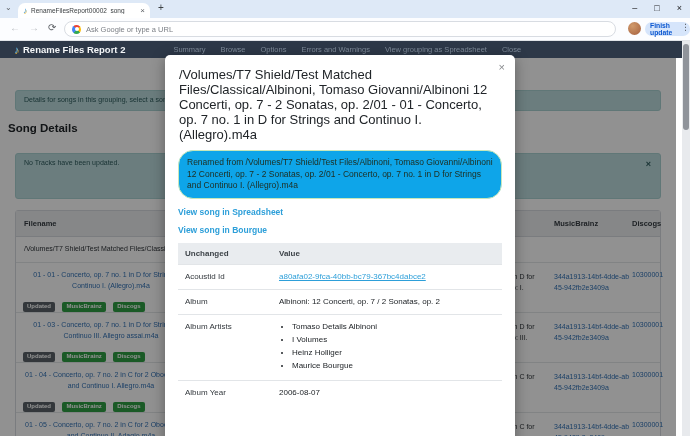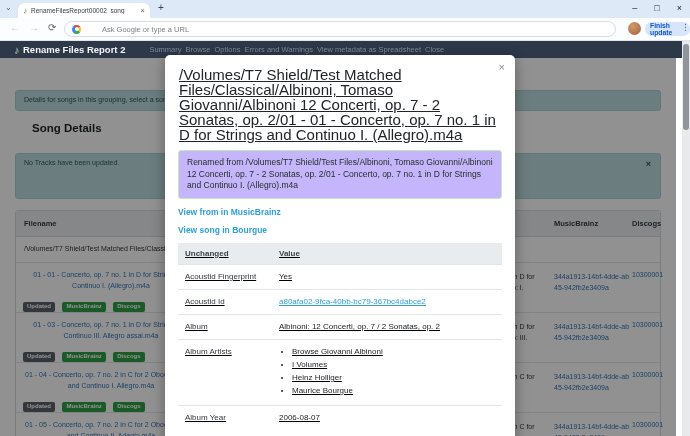--- a/index.html
+++ b/index.html
@@ -26,7 +26,7 @@
   .fwd  { left:29px; color:#b9bdc2; }
   .reload { left:48px; color:#5f6368; }
   .omnibox { position:absolute; left:64px; top:3px; width:552px; height:16px; background:#fff;
-             border:1px solid #d8dce2; border-radius:8px; display:flex; align-items:center; padding:0 7px; gap:21px; }
+             border:1px solid #d8dce2; border-radius:8px; display:flex; align-items:center; padding:0 7px; gap:5px; }
   .glogo { width:9px; height:9px; border-radius:50%;
            background:conic-gradient(from -45deg,#ea4335 0 25%,#fbbc05 0 50%,#34a853 0 75%,#4285f4 0); position:relative; }
   .glogo::after { content:""; position:absolute; left:2.5px; top:2.5px; width:4px; height:4px; border-radius:50%; background:#fff; }

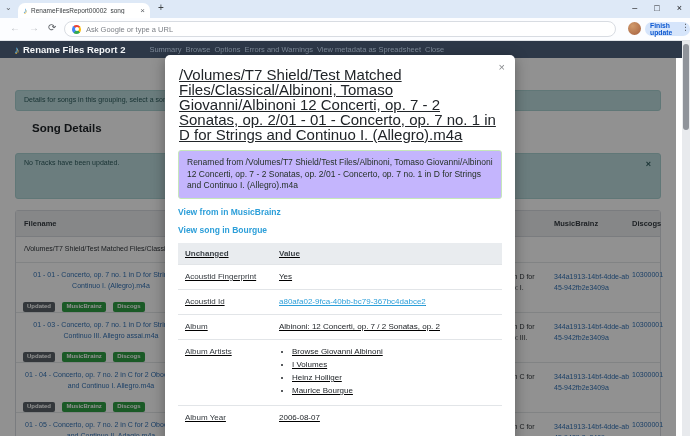--- a/index.html
+++ b/index.html
@@ -44,7 +44,7 @@
   .brand { display:flex; align-items:center; gap:4px; }
   .brand-logo { font-size:10px; color:#4ba3e3; text-shadow:0.6px 0.6px 0 #e8b93c; line-height:1; }
   .brand-name { font-size:9.5px; font-weight:bold; color:#f4f6f8; white-space:nowrap; }
-  .nav-items { display:flex; gap:4px; margin-left:24px; }
+  .nav-items { display:flex; gap:15px; margin-left:48px; }
   .nav-items span { font-size:7.5px; color:#7e8a99; white-space:nowrap; }
 
   .content { position:absolute; left:0; top:17px; width:682px; height:378px; background:#fff; }

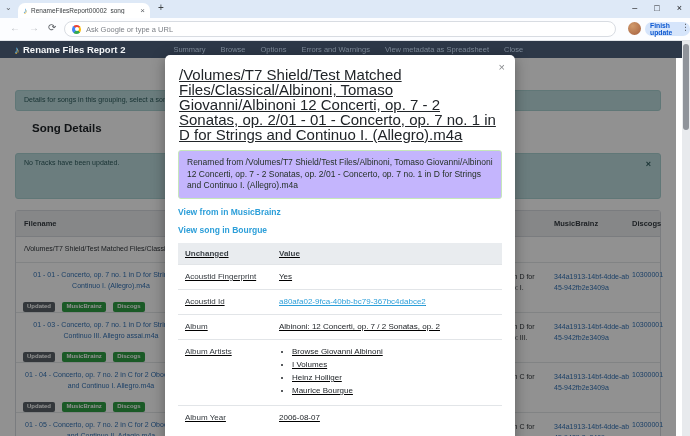--- a/index.html
+++ b/index.html
@@ -151,7 +151,7 @@
         <span>Browse</span>
         <span>Options</span>
         <span>Errors and Warnings</span>
-        <span>View metadata as Spreadsheet</span>
+        <span>View grouping as Spreadsheet</span>
         <span>Close</span>
       </div>
     </div>

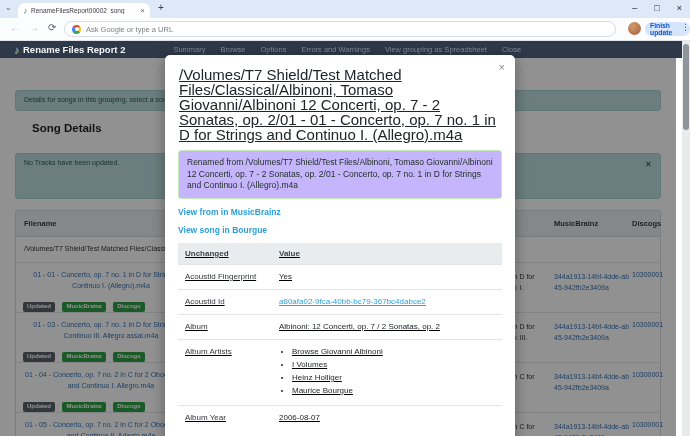--- a/index.html
+++ b/index.html
@@ -85,7 +85,7 @@
   .modal { position:absolute; left:165px; top:14px; width:350px; height:400px; background:#fff;
            border-radius:5px; box-shadow:0 3px 14px rgba(0,0,0,.35); z-index:3; overflow:hidden; }
   .modal-header { position:relative; padding:12px 14px 4px 14px; }
-  .modal-title { font-size:15px; line-height:15px; color:#212529;text-decoration:underline; }
+  .modal-title { font-size:13px; line-height:15px; color:#212529; }
   .modal-close { position:absolute; right:10px; top:6px; font-size:11px; color:#87898c; }
   .modal-body { padding:4px 13px 13px 13px; }
   .alert-green { background:#c4b5fd; border:1px solid #c6e7ba; border-radius:3px; color:#1f2d1f;

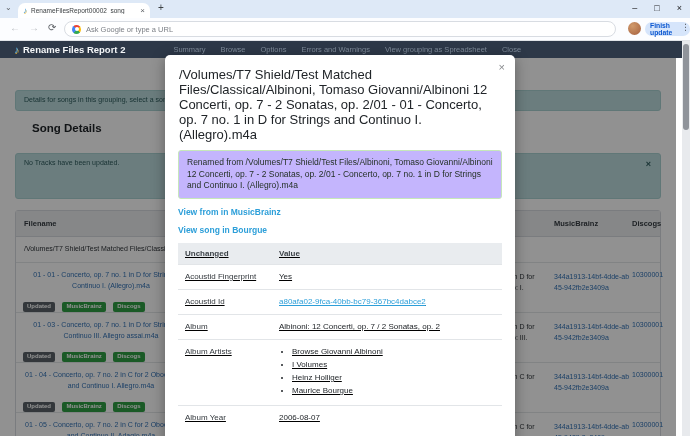--- a/index.html
+++ b/index.html
@@ -51,7 +51,7 @@
   .alert-teal { position:absolute; left:15px; width:646px; background:#bcdcdd; border:1px solid #aad1d2;
                 border-radius:3px; color:#2f5c5e; font-size:7px; padding:5px 8px; white-space:nowrap; overflow:hidden; }
   .alert1 { top:32px; height:21px; }
-  .page-title { position:absolute; left:32px; top:64px; font-size:11.5px; font-weight:bold; color:#212529; }
+  .page-title { position:absolute; left:8px; top:64px; font-size:11.5px; font-weight:bold; color:#212529; }
   .alert2 { top:95px; height:46px; }
   .alert2 .alert-close { position:absolute; right:9px; top:5px; font-size:9px; font-weight:bold; color:#2f5c5e; }
 

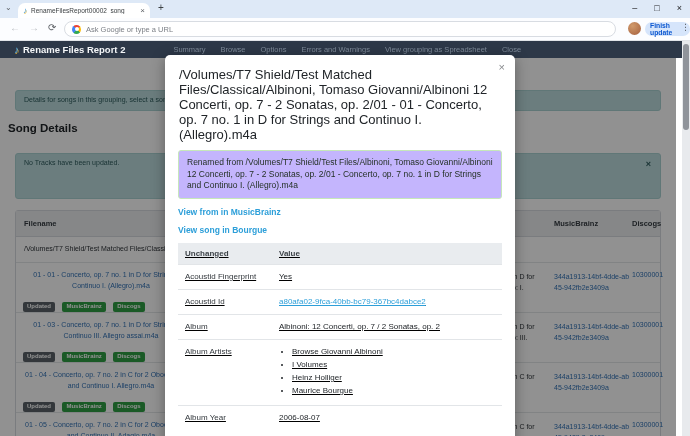--- a/index.html
+++ b/index.html
@@ -88,7 +88,7 @@
   .modal-title { font-size:13px; line-height:15px; color:#212529; }
   .modal-close { position:absolute; right:10px; top:6px; font-size:11px; color:#87898c; }
   .modal-body { padding:4px 13px 13px 13px; }
-  .alert-green { background:#c4b5fd; border:1px solid #c6e7ba; border-radius:3px; color:#1f2d1f;
+  .alert-green { background:#0ea5e9; border:1px solid #c6e7ba; border-radius:15px; color:#1f2d1f;
                  padding:6px 8px; font-size:8.5px; line-height:11.5px; }
   .mlink { display:block; margin-top:8px; font-size:8.5px; font-weight:bold; color:#2d9fd9; text-decoration:none; }
   .mtable { width:100%; border-collapse:collapse; margin-top:8px;text-decoration:underline; }

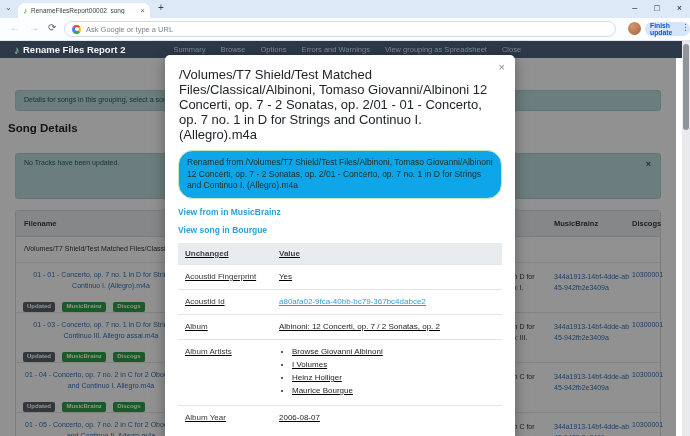--- a/index.html
+++ b/index.html
@@ -233,7 +233,7 @@
       </div>
       <div class="modal-body">
         <div class="alert-green">Renamed from /Volumes/T7 Shield/Test Files/Albinoni, Tomaso Giovanni/Albinoni 12 Concerti, op. 7 - 2 Sonatas, op. 2/01 - Concerto, op. 7 no. 1 in D for Strings and Continuo I. (Allegro).m4a</div>
-        <a class="mlink" href="#">View from in MusicBrainz</a>
+        <a class="mlink" href="#">View song in Spreadsheet</a>
         <a class="mlink" href="#">View song in Bourgue</a>
 
         <table class="mtable">

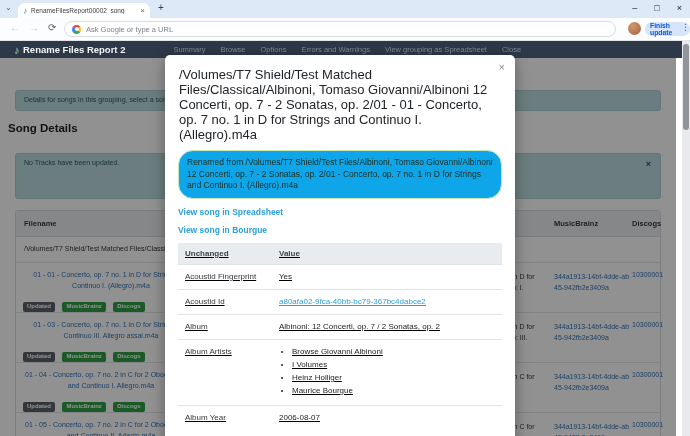--- a/index.html
+++ b/index.html
@@ -91,7 +91,7 @@
   .alert-green { background:#0ea5e9; border:1px solid #c6e7ba; border-radius:15px; color:#1f2d1f;
                  padding:6px 8px; font-size:8.5px; line-height:11.5px; }
   .mlink { display:block; margin-top:8px; font-size:8.5px; font-weight:bold; color:#2d9fd9; text-decoration:none; }
-  .mtable { width:100%; border-collapse:collapse; margin-top:8px;text-decoration:underline; }
+  .mtable { width:100%; border-collapse:collapse; margin-top:8px; }
   .mtable th { background:#e9ecef; text-align:left; padding:6px 7px; font-size:8px; color:#3e4449; }
   .mtable td { padding:6.5px 7px; border-top:1px solid #e2e5e8; font-size:8px; line-height:11px;
                color:#212529; vertical-align:top; }

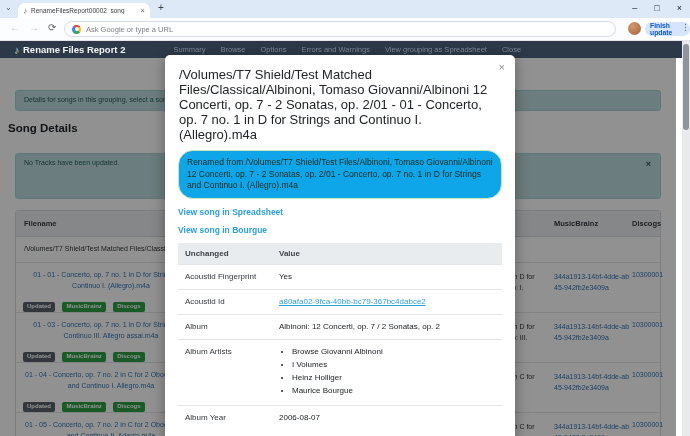--- a/index.html
+++ b/index.html
@@ -245,10 +245,6 @@
           </thead>
           <tbody>
             <tr>
-              <td class="lbl">Acoustid Fingerprint</td>
-              <td>Yes</td>
-            </tr>
-            <tr>
               <td class="lbl">Acoustid Id</td>
               <td><a class="vlink" href="#">a80afa02-9fca-40bb-bc79-367bc4dabce2</a></td>
             </tr>

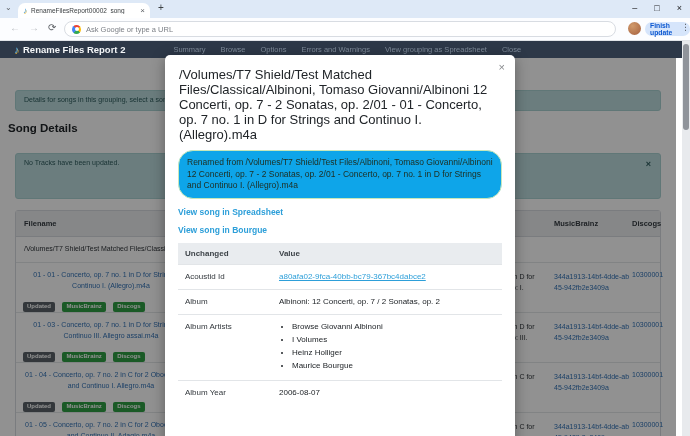--- a/index.html
+++ b/index.html
@@ -256,7 +256,7 @@
               <td class="lbl">Album Artists</td>
               <td>
                 <ul>
-                  <li>Browse Giovanni Albinoni</li>
+                  <li>Tomaso Details Albinoni</li>
                   <li>I Volumes</li>
                   <li>Heinz Holliger</li>
                   <li>Maurice Bourgue</li>

